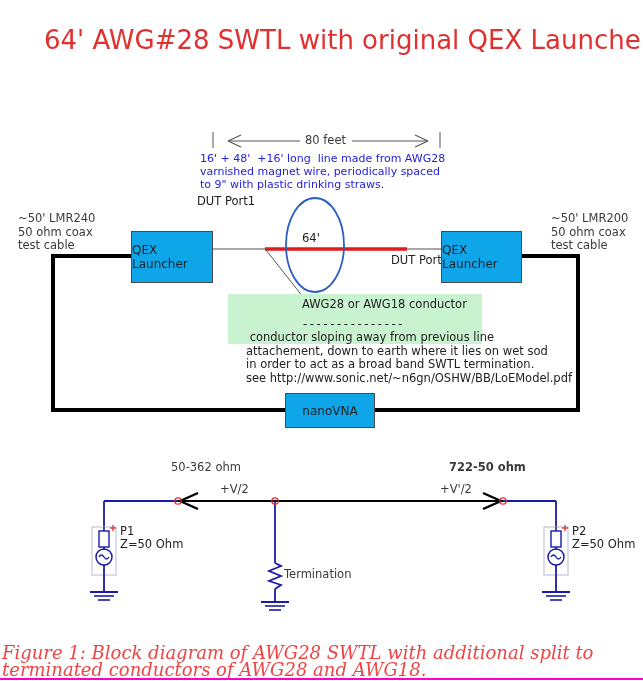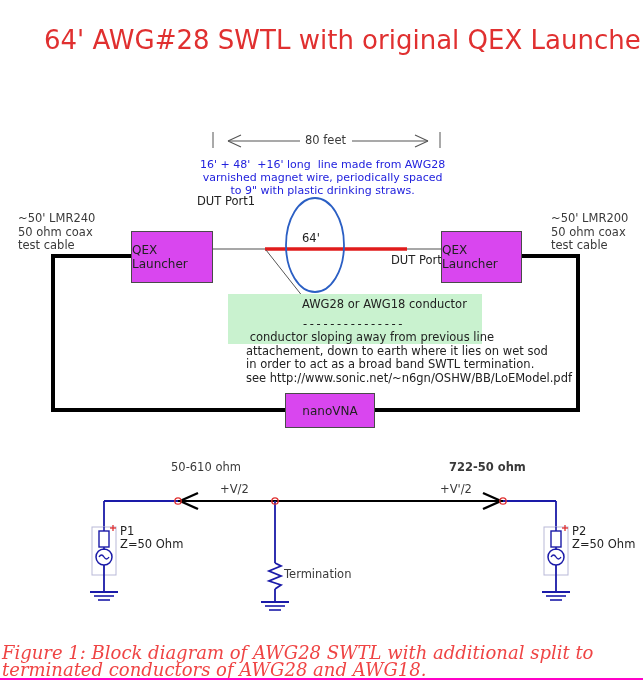--- a/index.html
+++ b/index.html
@@ -163,7 +163,7 @@
 
   <div class="abs txt" style="left:305px;top:134px;">80 feet</div>
 
-  <div class="abs txt-blue" style="left:200px;top:158px;text-align:center;">16' + 48'  +16' long  line made from AWG28
+  <div class="abs txt-blue" style="left:200px;top:152px;">16' + 48'  +16' long  line made from AWG28
 varnished magnet wire, periodically spaced
 to 9" with plastic drinking straws.</div>
 

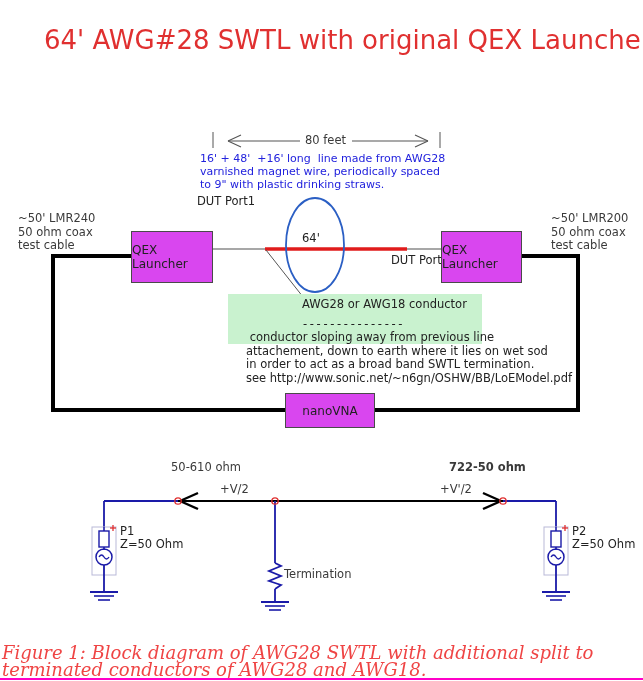--- a/index.html
+++ b/index.html
@@ -29,7 +29,7 @@
 
   
   .box{
-    border:1px solid #4a4a4a;background:#d946ef;
+    border:1px solid #4a4a4a;background:#0ea5e9;
     display:flex;align-items:center;justify-content:center;
     font-size:12px;color:#222;box-sizing:border-box;
   }

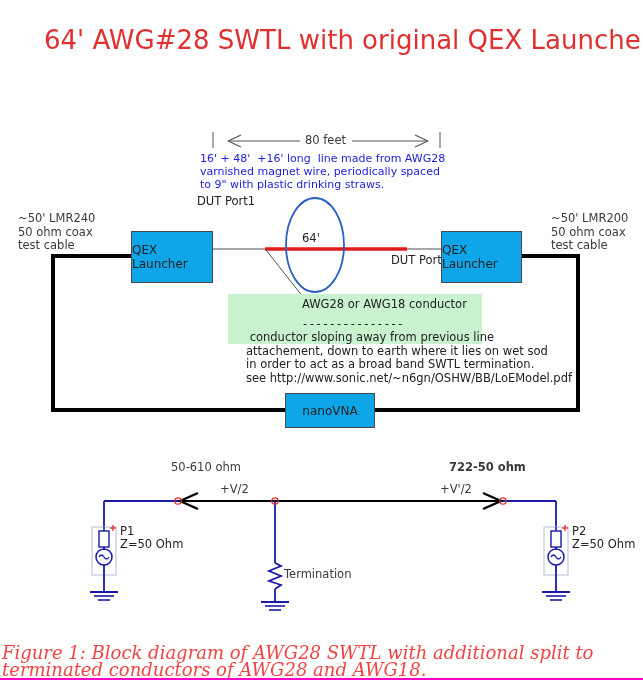--- a/index.html
+++ b/index.html
@@ -202,7 +202,7 @@
 
   <div class="abs txt-dark" style="left:302px;top:232px;">64'</div>
 
-  <div class="abs txt" style="left:171px;top:461px;">50-610 ohm</div>
+  <div class="abs txt" style="left:171px;top:461px;">50-362 ohm</div>
   <div class="abs txt" style="left:449px;top:461px;font-weight:bold;">722-50 ohm</div>
   <div class="abs txt" style="left:220px;top:483px;">+V/2</div>
   <div class="abs txt" style="left:440px;top:483px;">+V'/2</div>

